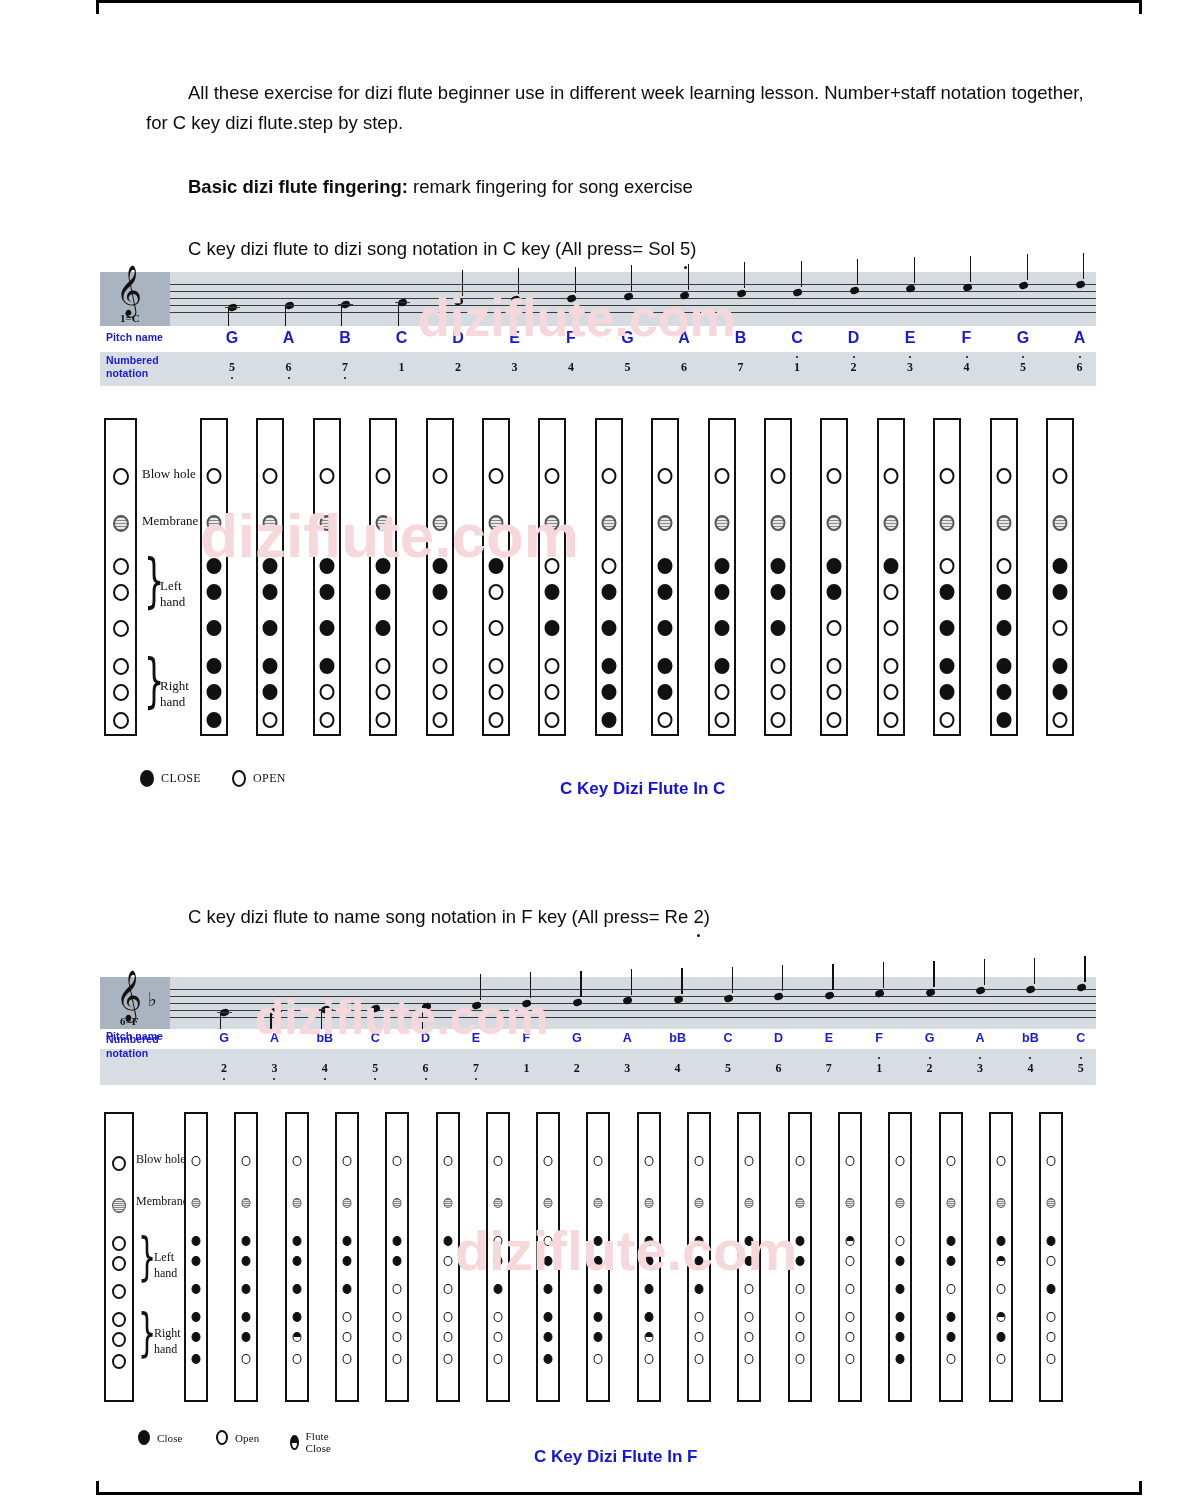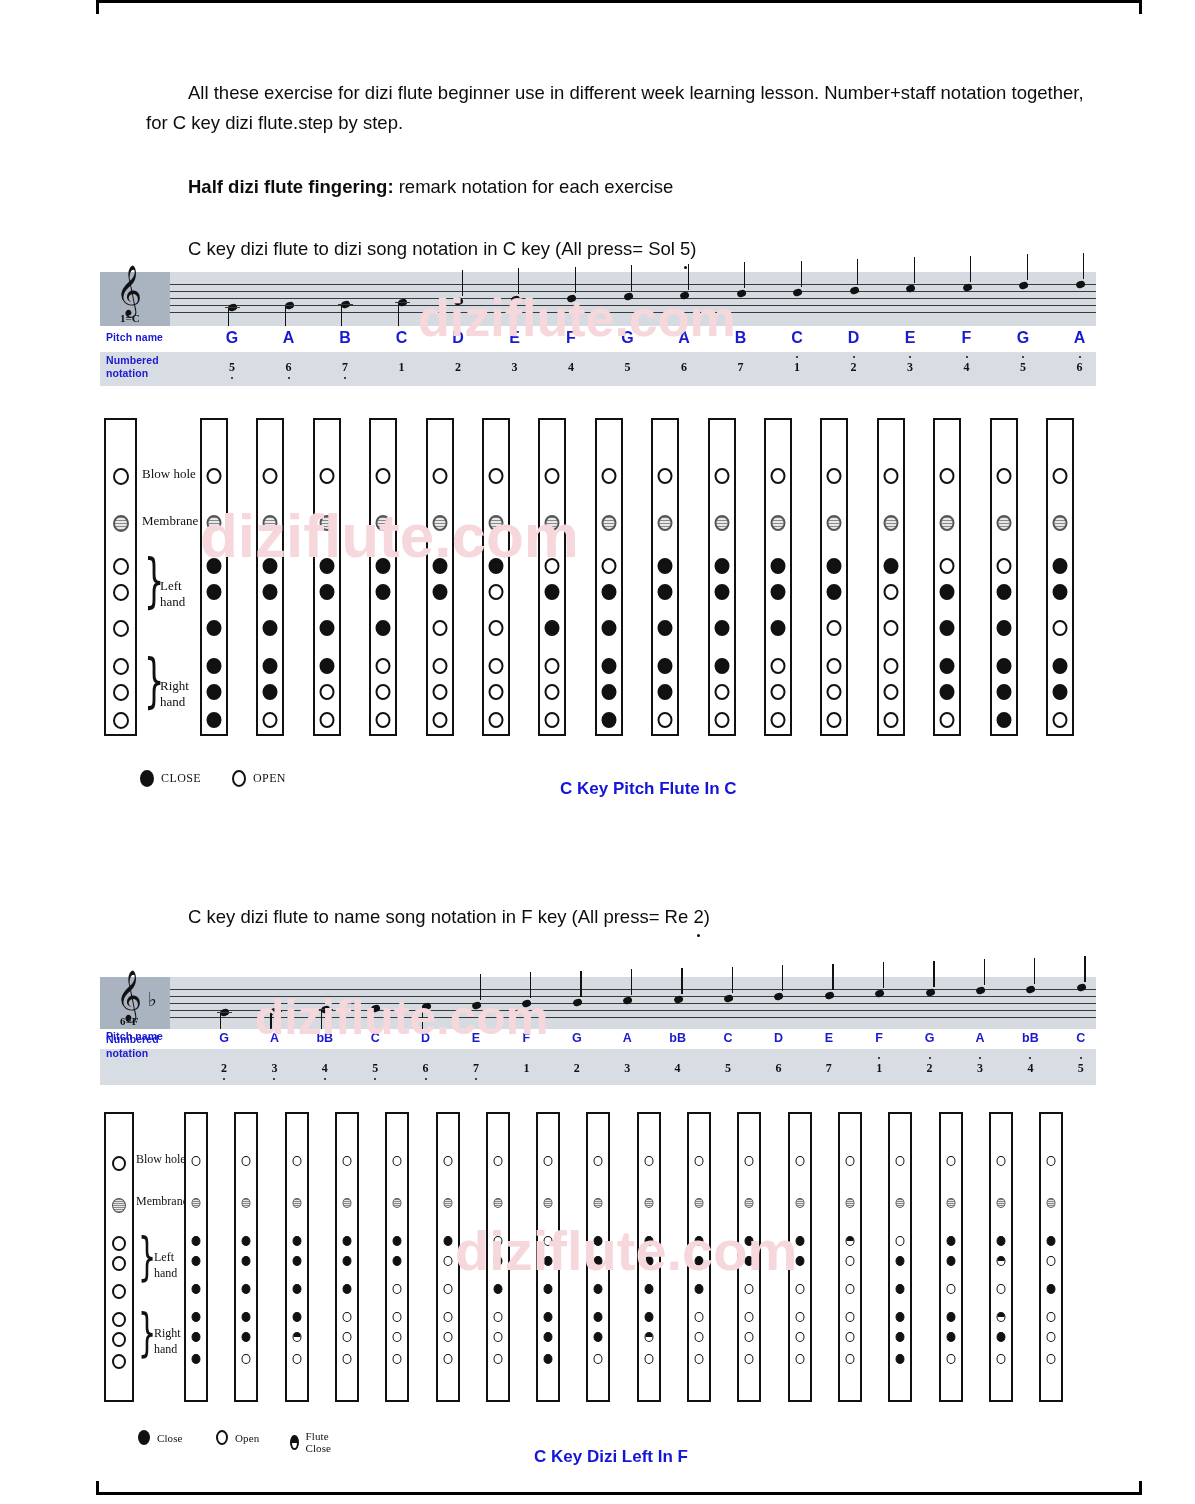--- a/index.html
+++ b/index.html
@@ -212,7 +212,7 @@
 
 <div class="prose p-intro"><span class="indent"></span><span>All these exercise for dizi flute beginner use in different week learning lesson. Number+staff notation together, for C key dizi flute.step by step.</span></div>
 
-<div class="prose p-basic"><b>Half dizi flute fingering:</b><span> remark notation for each exercise</span></div>
+<div class="prose p-basic"><b>Basic dizi flute fingering:</b><span> remark notation for each exercise</span></div>
 
 <div class="prose p-head1"><span>C key dizi flute to dizi song notation in C key (All press= Sol </span><span class="dotnum">5</span><span>)</span></div>
 

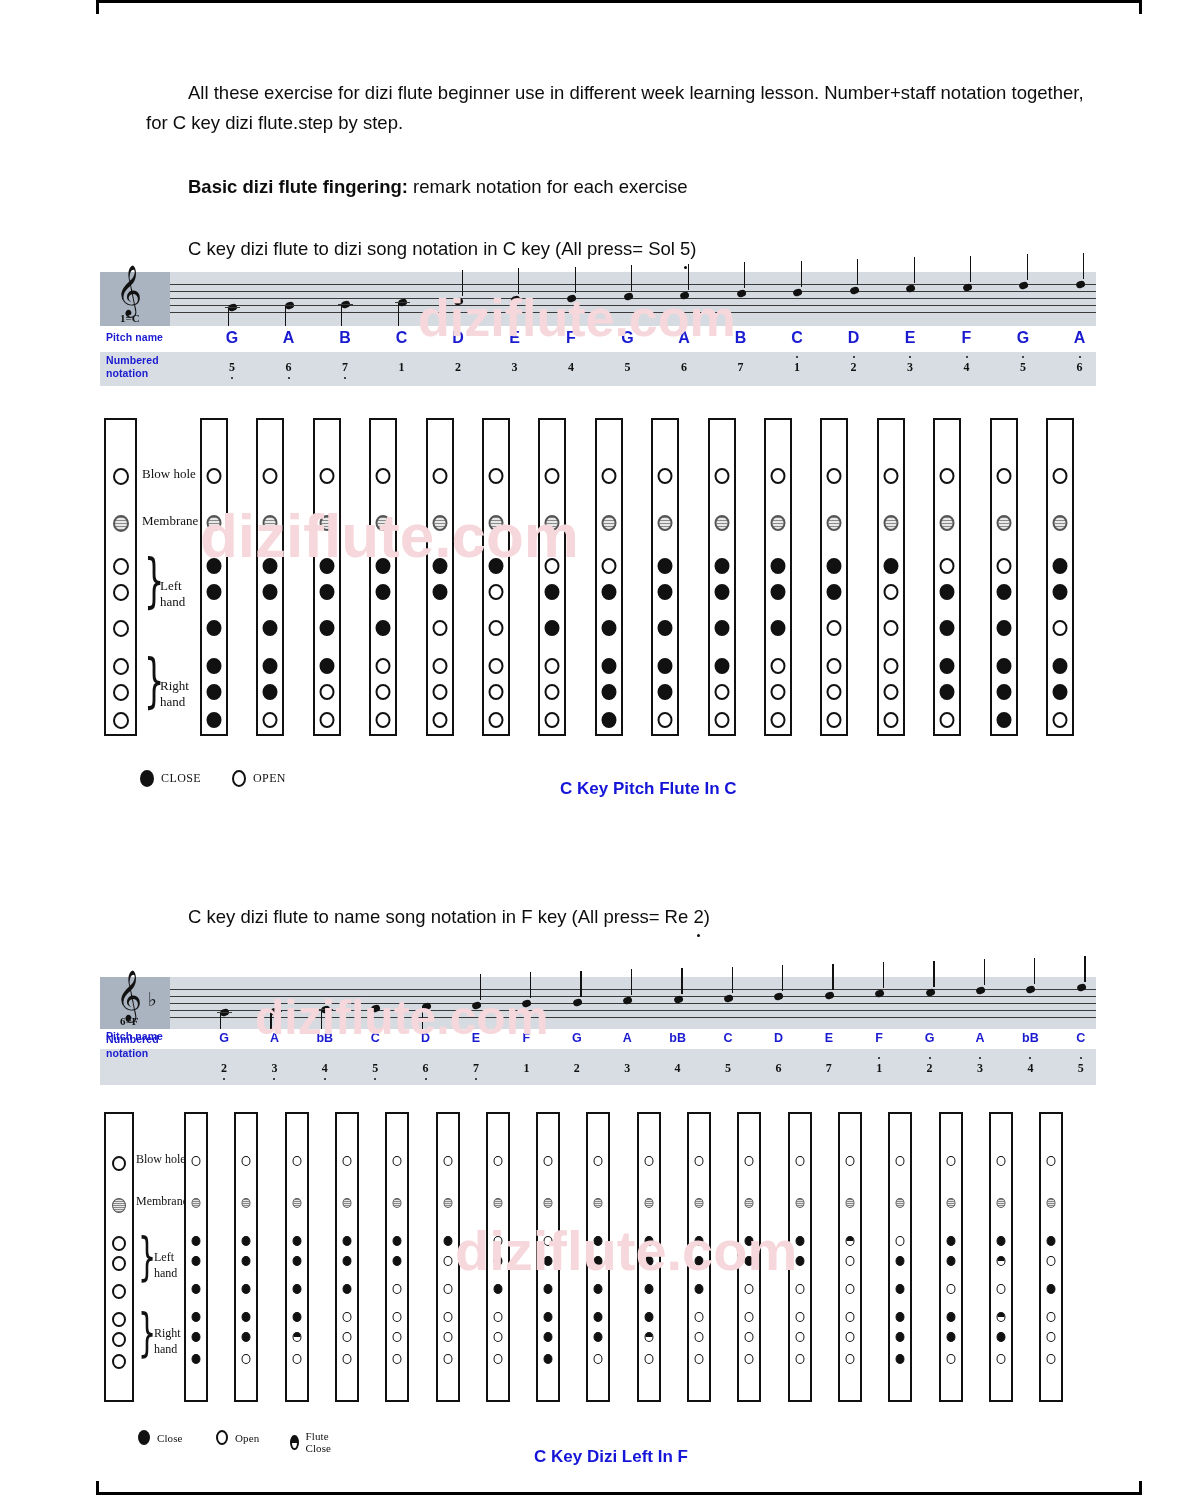--- a/index.html
+++ b/index.html
@@ -212,7 +212,7 @@
 
 <div class="prose p-intro"><span class="indent"></span><span>All these exercise for dizi flute beginner use in different week learning lesson. Number+staff notation together, for C key dizi flute.step by step.</span></div>
 
-<div class="prose p-basic"><b>Basic dizi flute fingering:</b><span> remark notation for each exercise</span></div>
+<div class="prose p-basic"><b>Basic dizi flute fingering:</b><span> remark fingering for song exercise</span></div>
 
 <div class="prose p-head1"><span>C key dizi flute to dizi song notation in C key (All press= Sol </span><span class="dotnum">5</span><span>)</span></div>
 

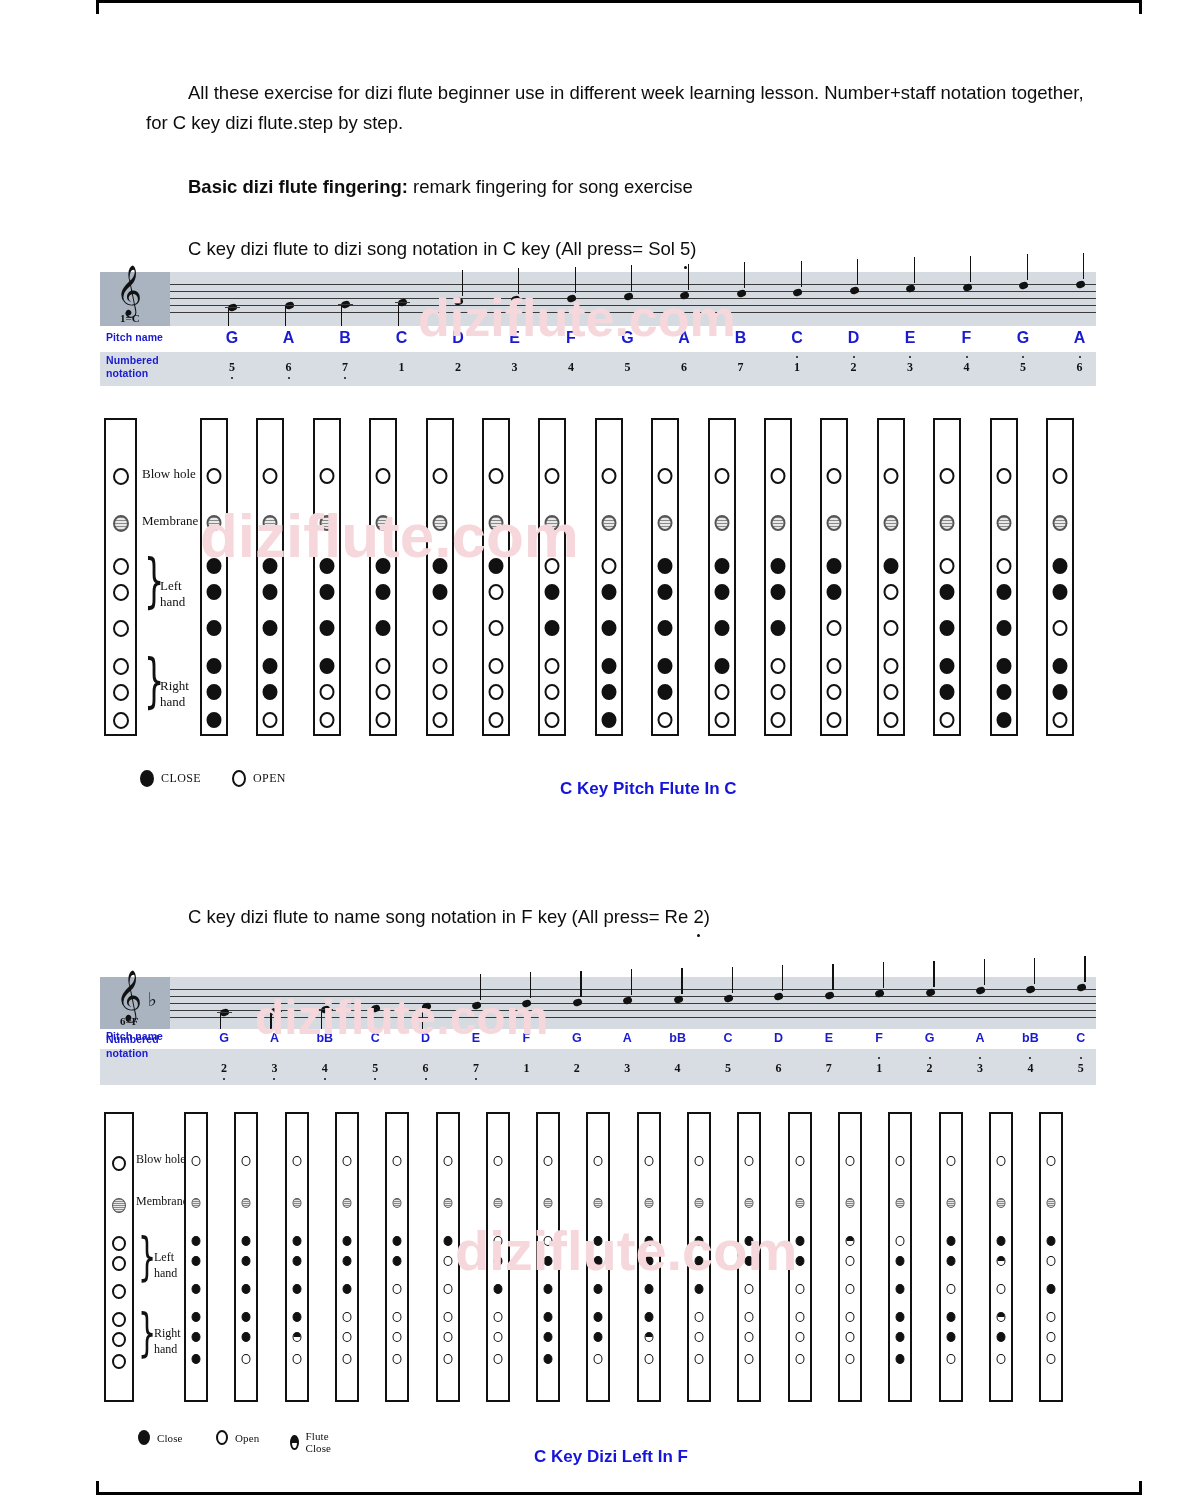--- a/index.html
+++ b/index.html
@@ -541,7 +541,7 @@
     <div class="lbl">OPEN</div>
   </div>
 </div>
-<div class="charttitle" style="left:560px; top:779px;">C Key Pitch Flute In C</div>
+<div class="charttitle" style="left:560px; top:779px;">C Key Dizi Flute In C</div>
 
 <div class="staffwrap staff-s2">
   <div class="staff-rowA">

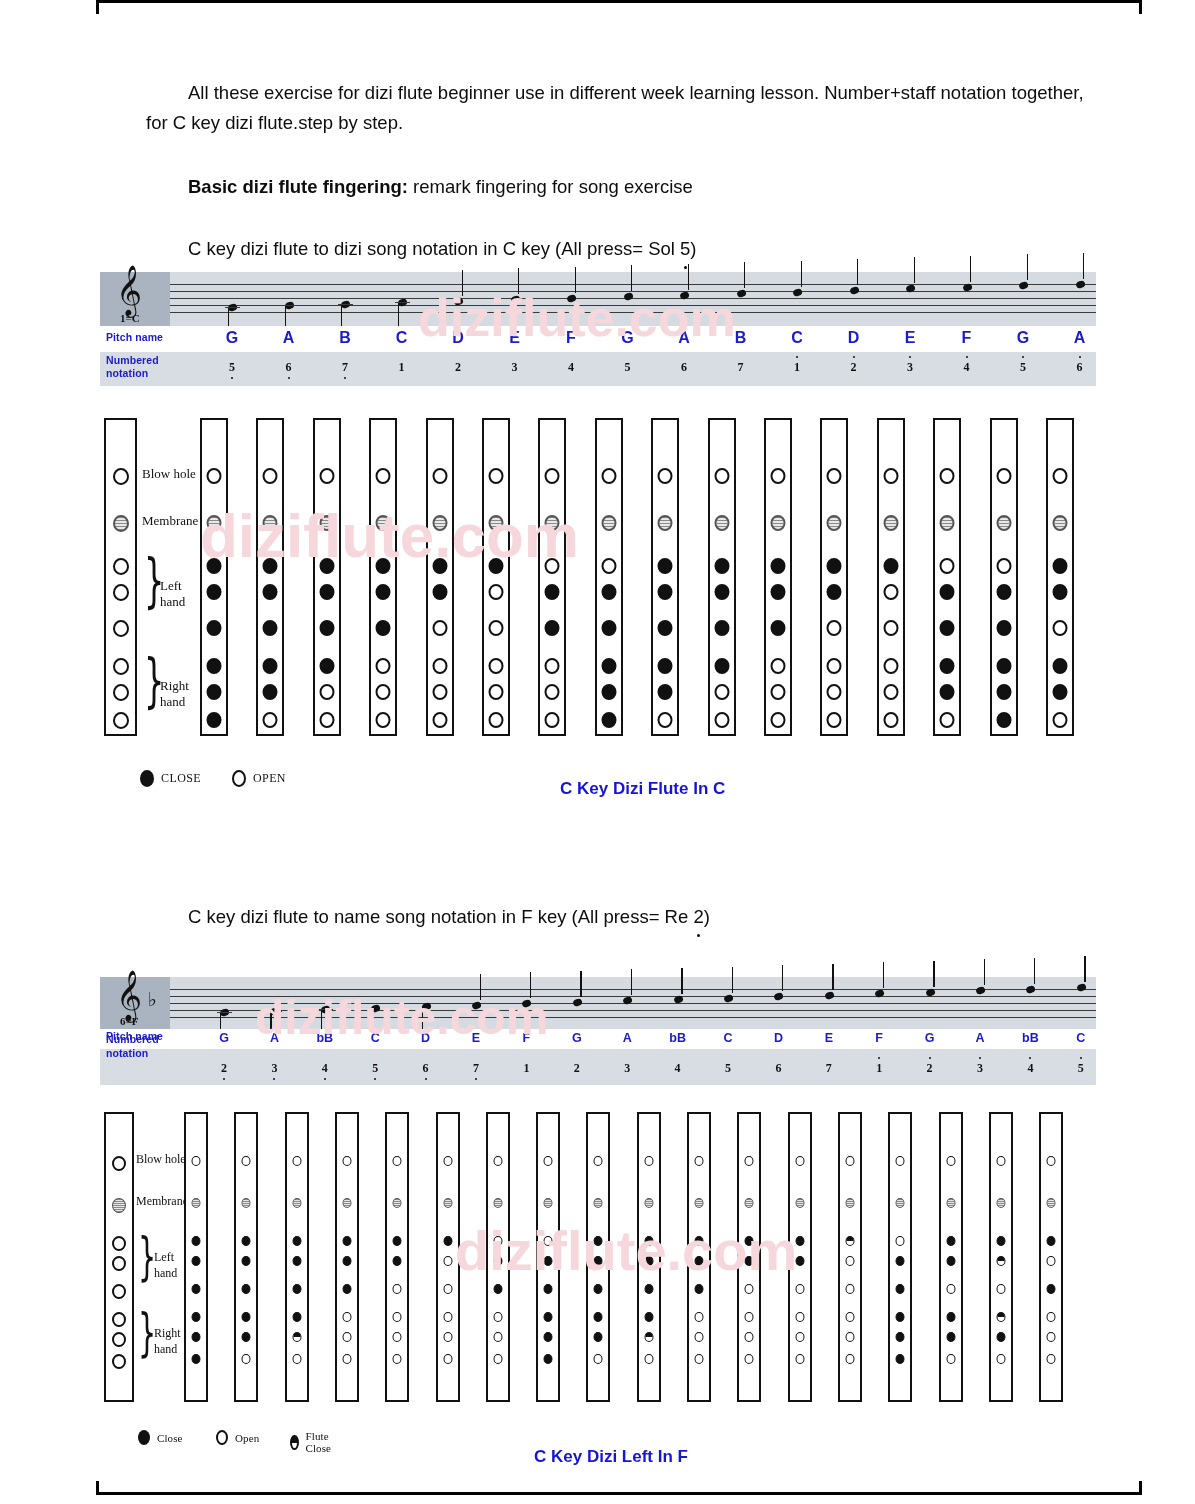--- a/index.html
+++ b/index.html
@@ -901,6 +901,6 @@
     <div class="lbl small">Flute Close</div>
   </div>
 </div>
-<div class="charttitle" style="left:534px; top:1447px;">C Key Dizi Left In F</div>
+<div class="charttitle" style="left:534px; top:1447px;">C Key Dizi Flute In F</div>
 
 </body></html>

